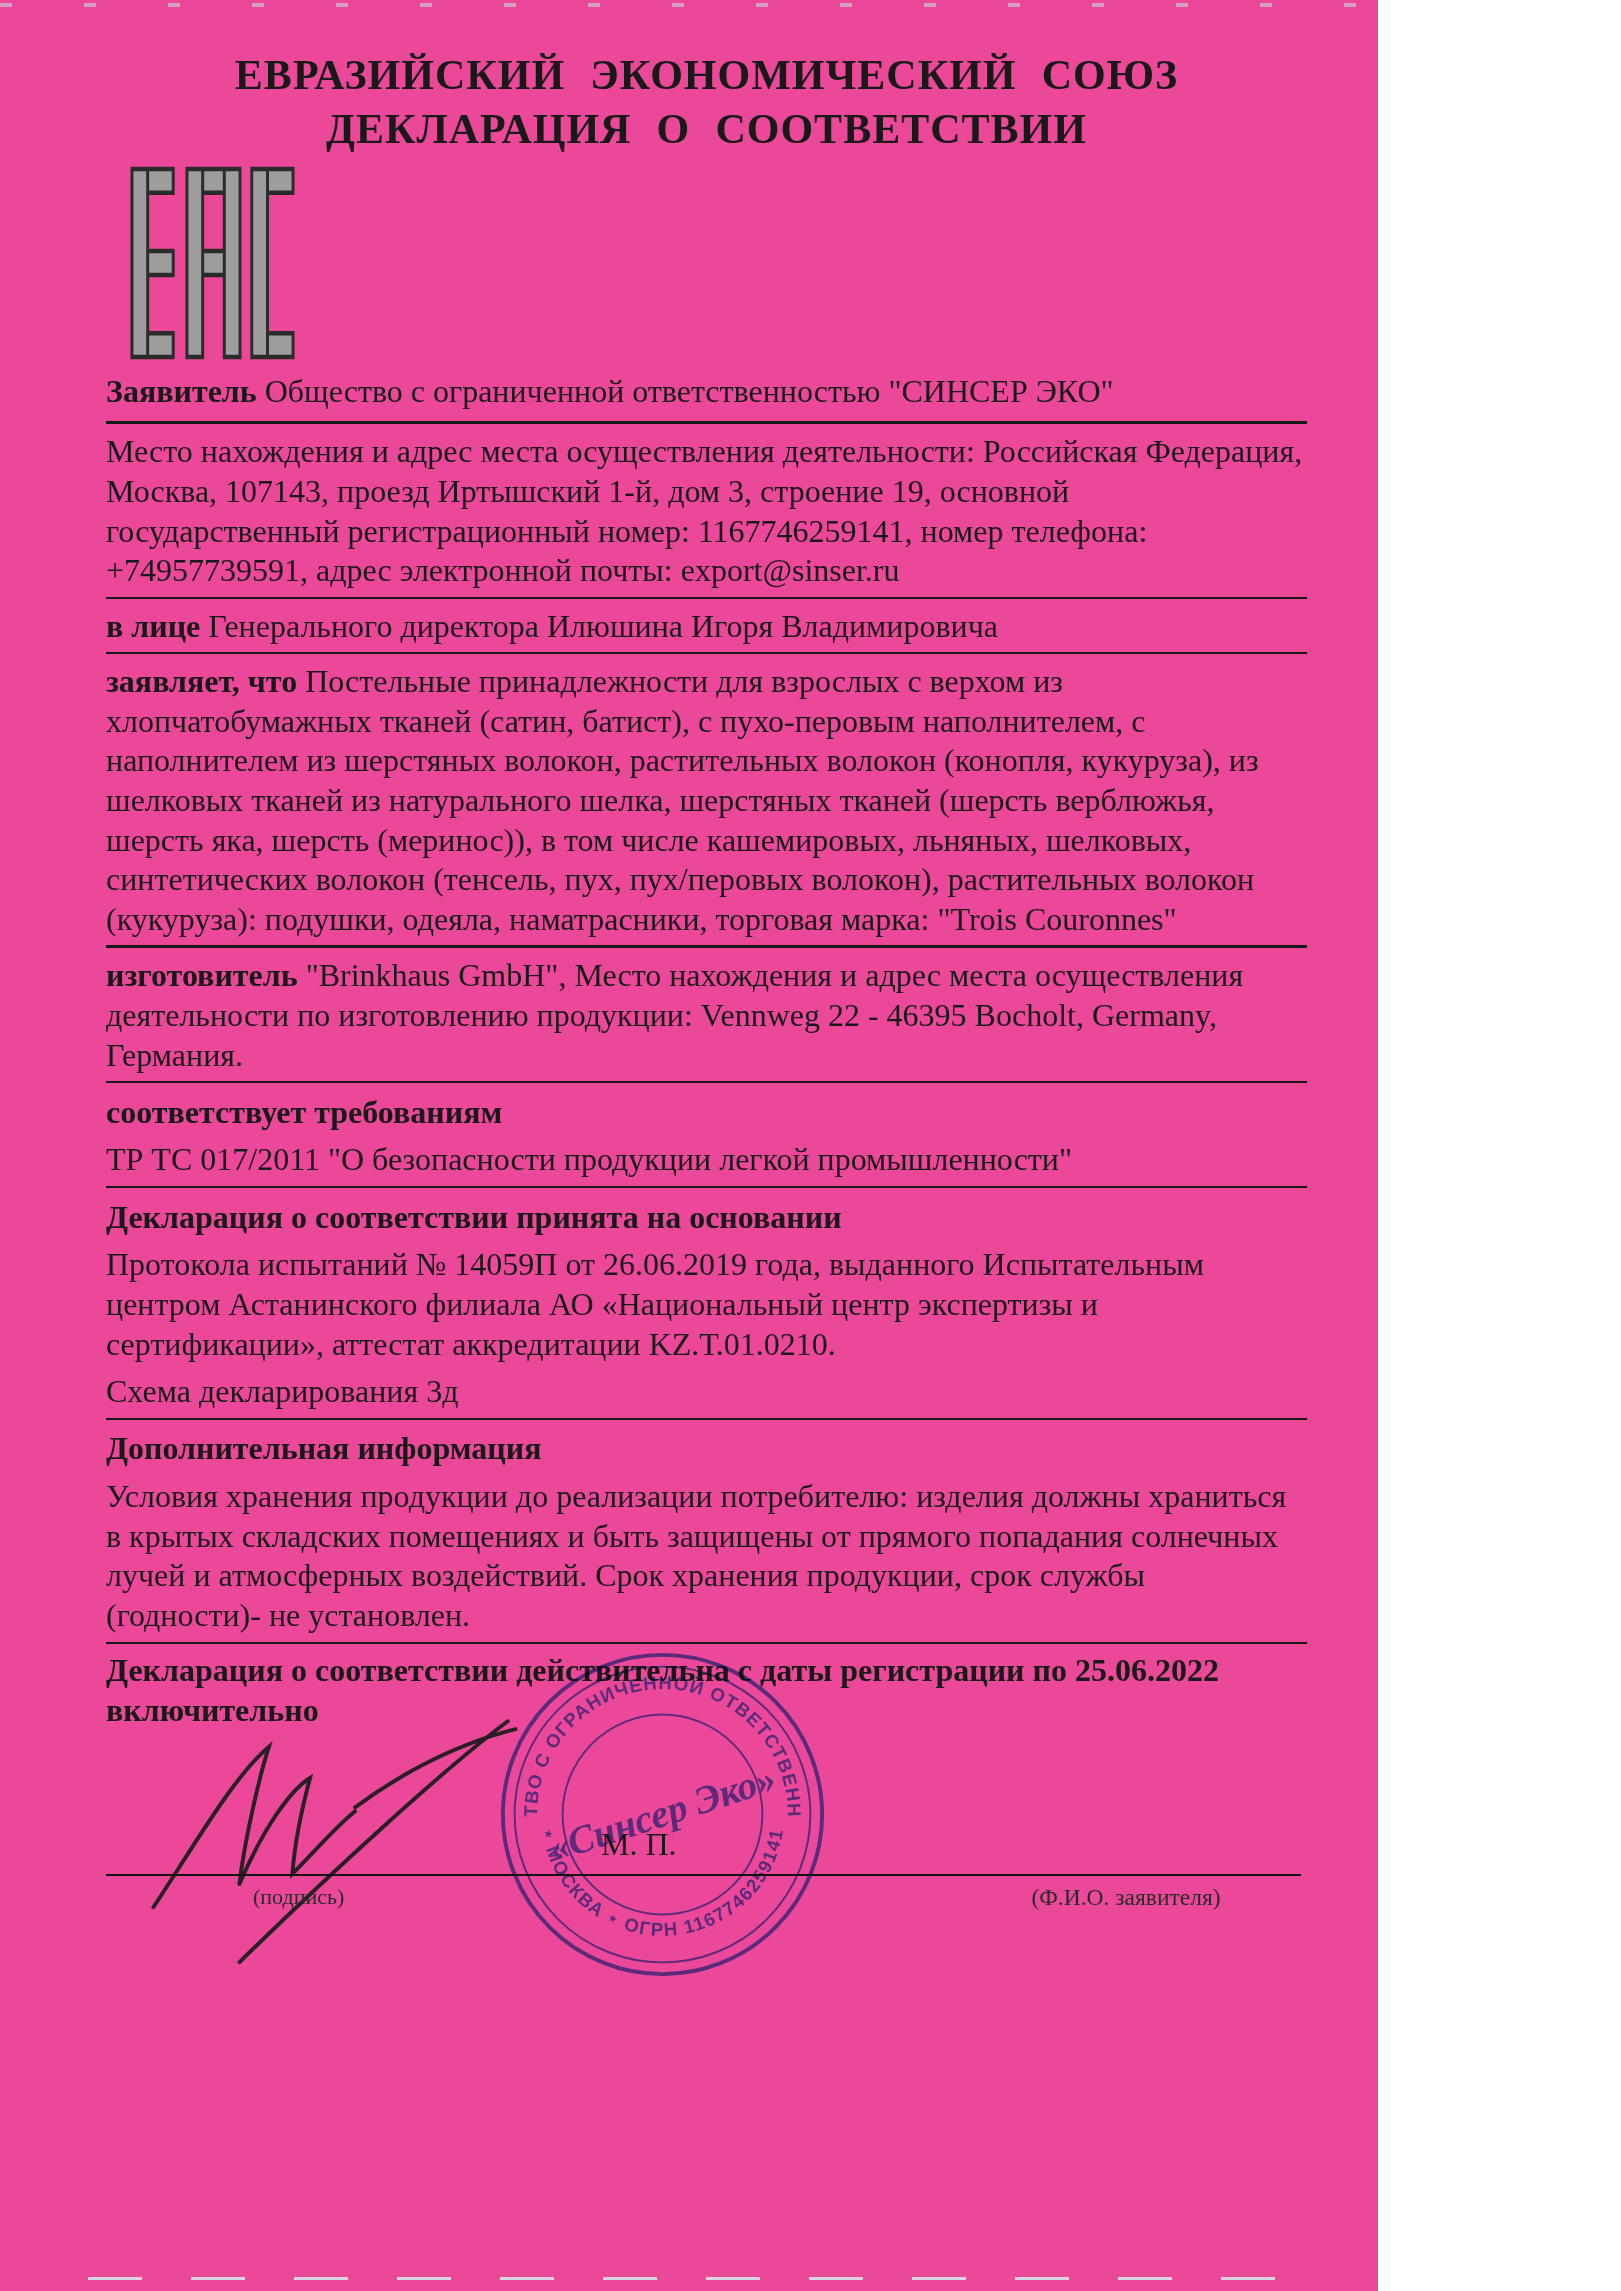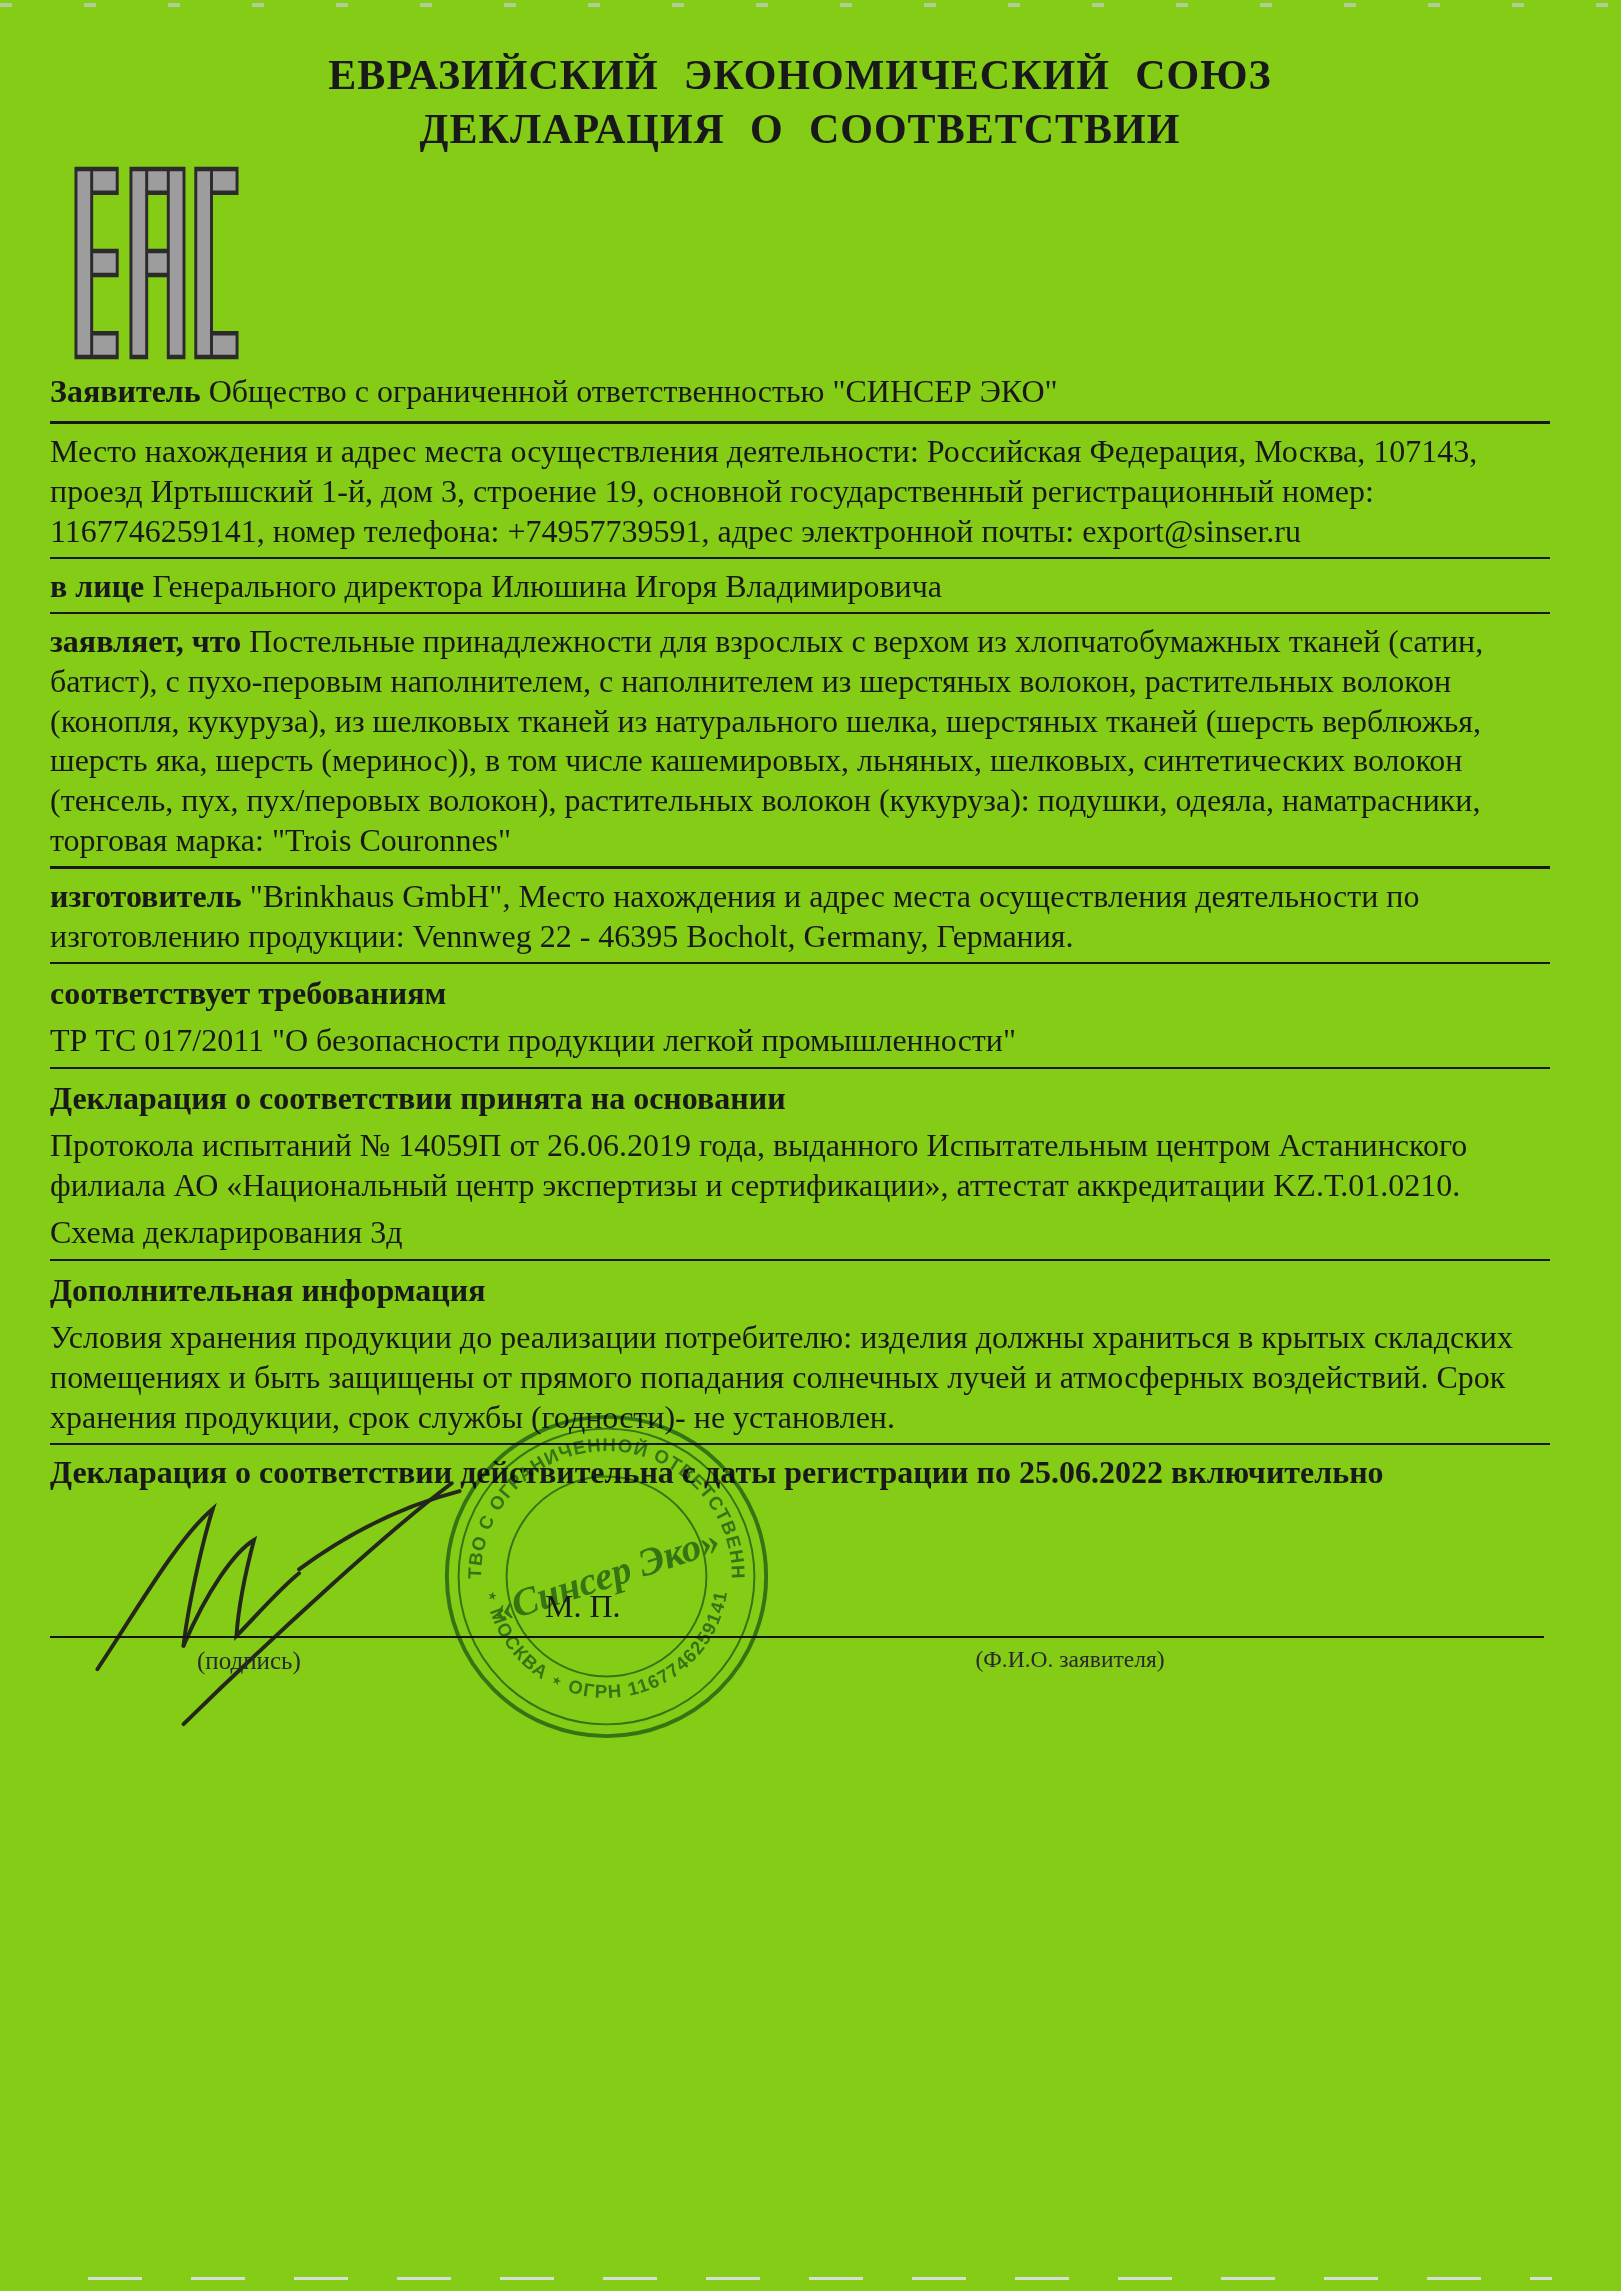--- a/index.html
+++ b/index.html
@@ -5,10 +5,10 @@
   html,body{margin:0;padding:0;background:#ffffff;}
   .page{
     position:relative;
-    width:1621px;height:2292px;
+    width:1378px;height:2292px;
     box-sizing:border-box;
-    padding:39px 71px 0 50px;
-    background:#84cc16;
+    padding:39px 71px 0 106px;
+    background:#ec4899;
     color:#191919;
     font-family:"Liberation Serif","DejaVu Serif",serif;
     font-size:32px;

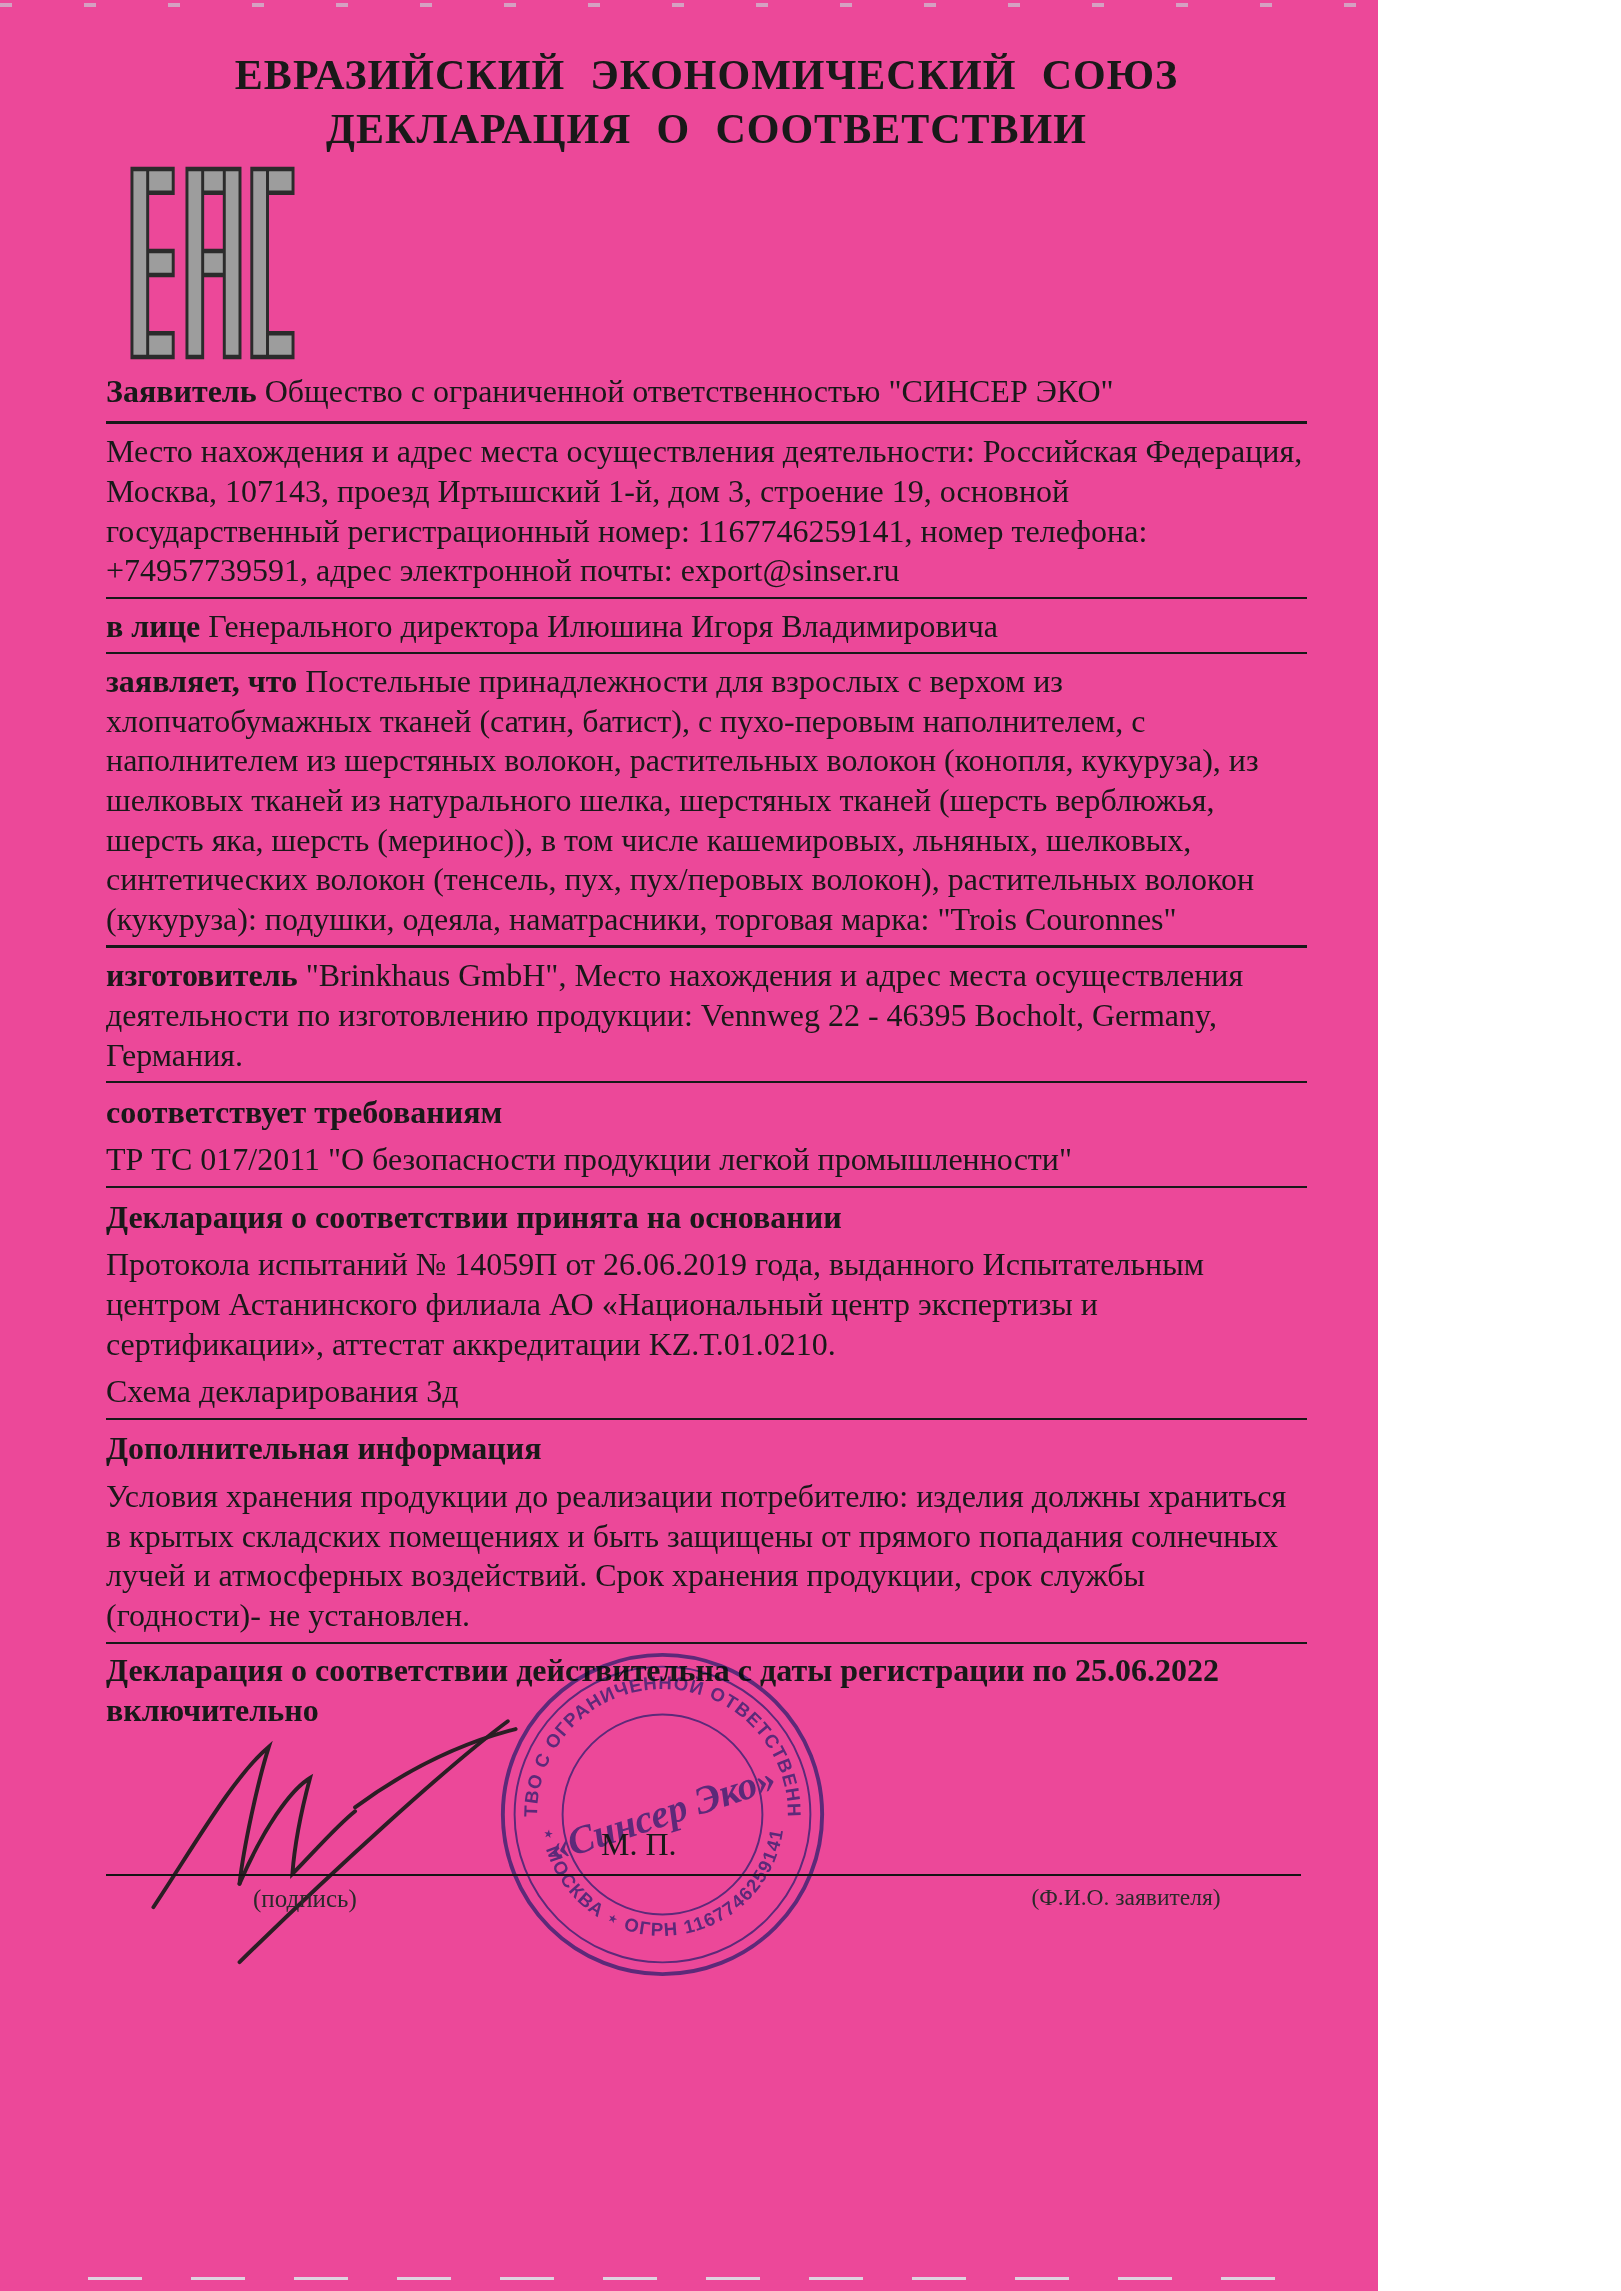--- a/index.html
+++ b/index.html
@@ -41,7 +41,7 @@
   .validity{font-weight:bold;margin:3.9px 0 0 0;padding-top:3.9px;}
   .sig-row{position:relative;height:223px;margin-top:27.4px;}
   .sig-line{position:absolute;left:0;right:5.9px;top:116px;border-top:2.9px solid #141414;}
-  .sig-caption{position:absolute;top:125px;left:147px;font-size:25px;color:#2a2a2a;}
+  .sig-caption{position:absolute;top:125px;left:147px;font-size:22px;color:#2a2a2a;}
   .fio-wrap{position:absolute;left:765px;width:510px;text-align:center;}
   .fio-name{top:59px;font-size:33px;}
   .fio-caption{top:125px;font-size:23.5px;color:#2a2a2a;}

